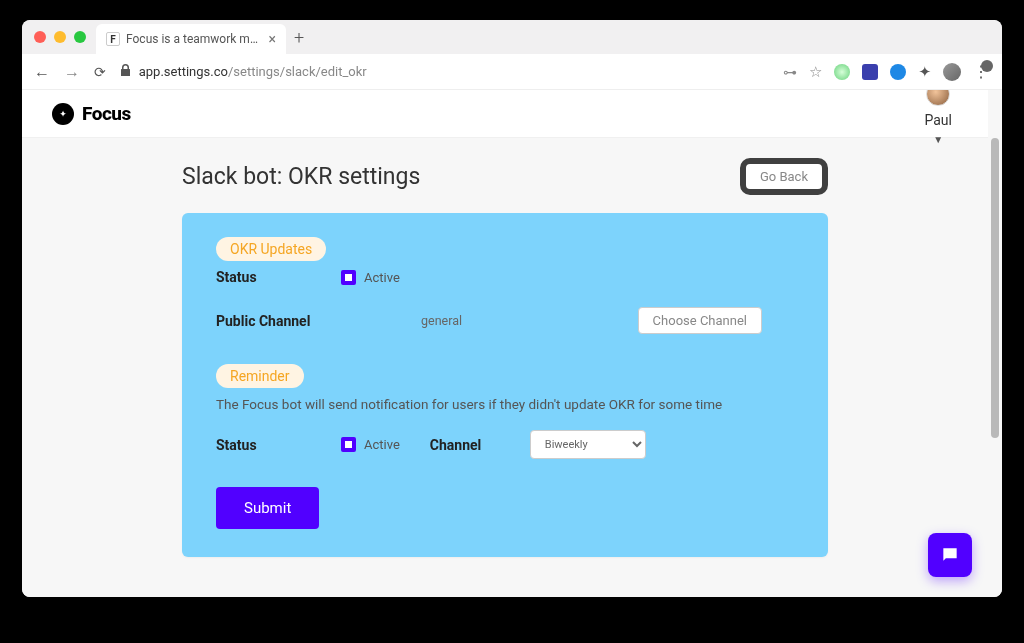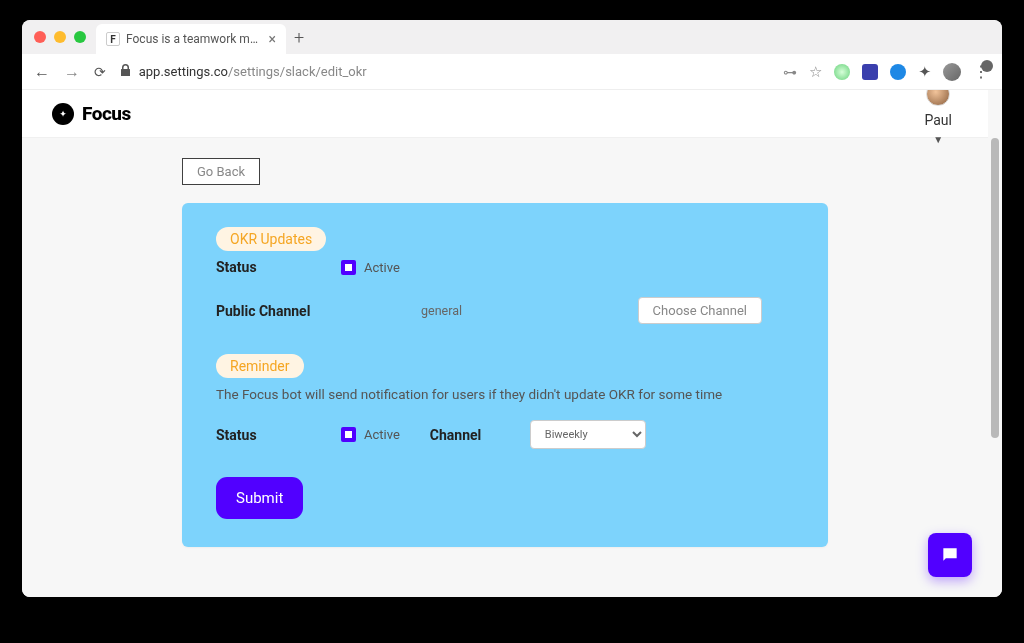--- a/index.html
+++ b/index.html
@@ -128,6 +128,7 @@
 
     <div class="content">
       <div class="pagehdr">
+        <h1 class="pagetitle">Slack bot: OKR settings</h1>
         <button class="gobackbtn">Go Back</button>
       </div>
 

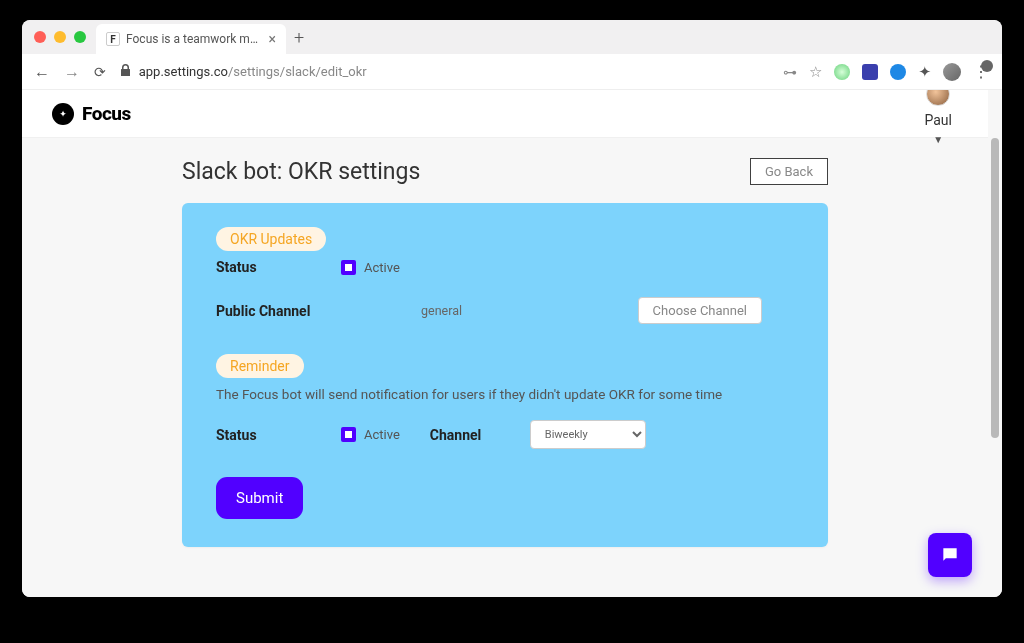--- a/index.html
+++ b/index.html
@@ -41,7 +41,7 @@
     .content { position: absolute; top: 68px; left: 160px; right: 174px; }
     .pagehdr { display: flex; align-items: center; justify-content: space-between; margin-bottom: 18px; }
     .pagetitle { font-size: 23px; font-weight: 400; color: #333; }
-    .gobackbtn { border: 1px solid #404040; background: #fff; color: #888; font-size: 13px; padding: 5px 14px; border-radius: 0; cursor: pointer; }
+    .gobackbtn { border: 6px solid #404040; background: #fff; color: #888; font-size: 13px; padding: 5px 14px; border-radius: 10px; cursor: pointer; }
     .card { background: #7dd3fc; border-radius: 6px; padding: 24px 34px 28px; box-shadow: 0 1px 2px rgba(0,0,0,0.04); }
     .pill { display: inline-block; background: #fff4e3; color: #f5a623; font-size: 14px; padding: 4px 14px; border-radius: 14px; margin-bottom: 8px; }
     .desc { font-size: 13.5px; color: #555; margin-bottom: 18px; }

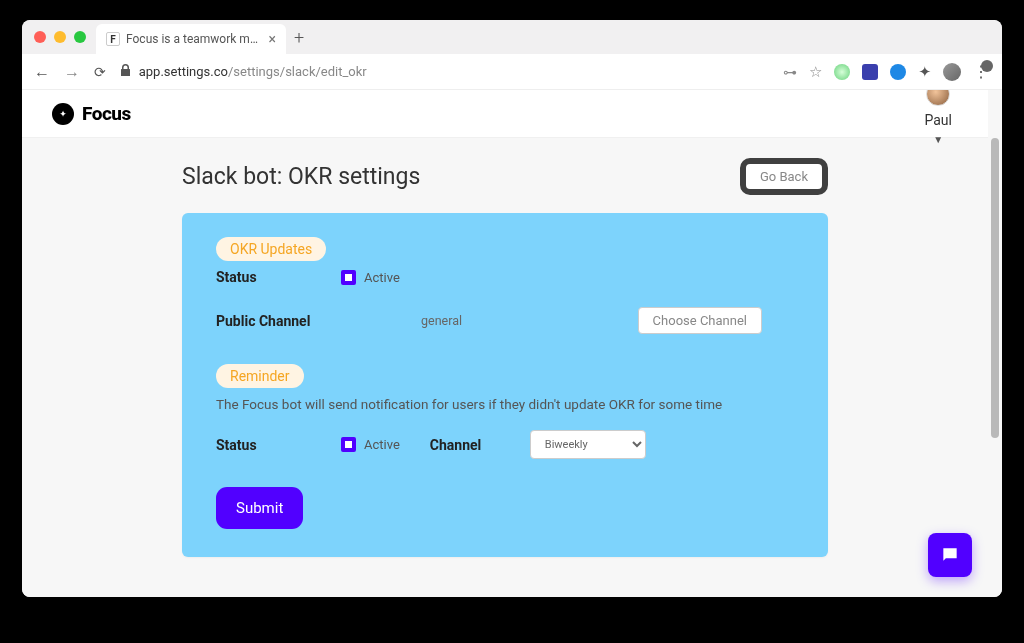--- a/index.html
+++ b/index.html
@@ -55,7 +55,7 @@
     .selchanbtn { border: 1px solid #ccc; background: #fff; color: #888; font-size: 13px; padding: 5px 14px; border-radius: 4px; cursor: pointer; margin-left: auto; margin-right: 32px; }
     .sect2 { margin-top: 10px; }
     .select { border: 1px solid #ccc; border-radius: 4px; padding: 6px 10px; font-size: 11px; color: #666; width: 116px; background: #fff; }
-    .submit { background: #5100ff; color: #fff; border: none; padding: 12px 20px; font-size: 15px; border-radius: 11px; cursor: pointer; margin-top: 6px; }
+    .submit { background: #5100ff; color: #fff; border: none; padding: 12px 28px; font-size: 15px; border-radius: 4px; cursor: pointer; margin-top: 6px; }
     .chat { position: absolute; right: 30px; bottom: 20px; width: 44px; height: 44px; background: #5100ff; border-radius: 8px; display: flex; align-items: center; justify-content: center; box-shadow: 0 4px 12px rgba(81,0,255,0.35); }
     .chat svg { width: 20px; height: 20px; fill: #fff; }
     .scrollind { position: absolute; right: 2px; top: 0; bottom: 0; width: 10px; background: transparent; }

